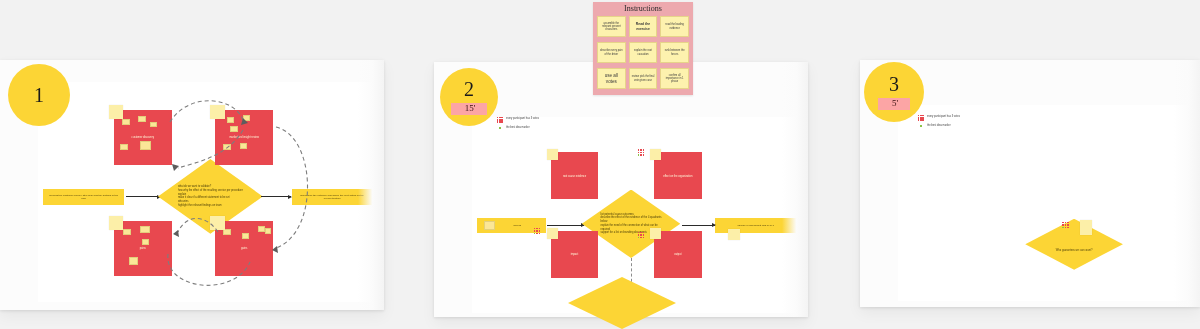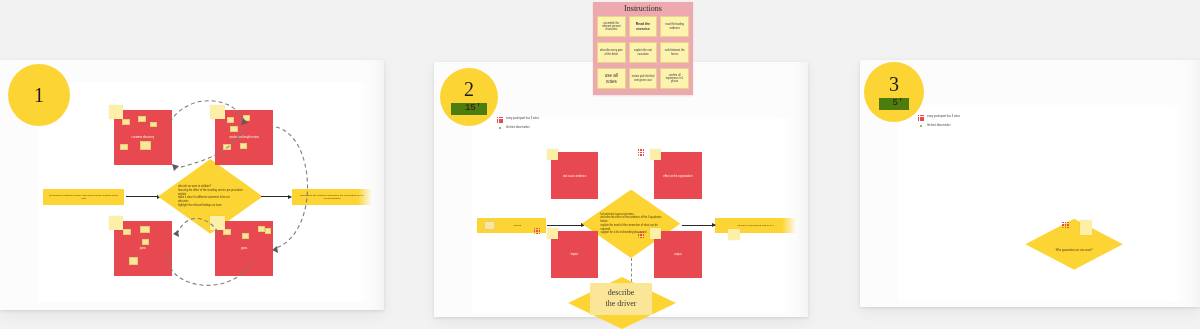--- a/index.html
+++ b/index.html
@@ -49,12 +49,12 @@
   }
   .numcircle .timebadge {
     margin-top: 4px;
-    background: #4d7c0f;
+    background: #fca5a5;
     color: #3a1010;
     font-size: 9px;
-    padding: 1px 6px 2px 14px;
+    padding: 1px 12px 2px 14px;
     line-height: 1.1;
-    font-family: Liberation Mono, monospace;
+    font-family: Liberation Serif, serif;
   }
   .c1 { left: 8px;   top: 64px; width: 62px; height: 62px; }
   .c2 { left: 440px; top: 68px; width: 58px; height: 58px; }

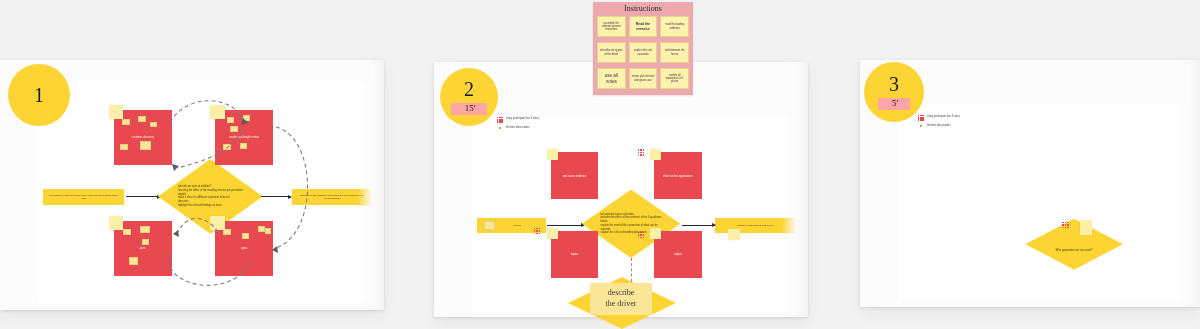--- a/index.html
+++ b/index.html
@@ -400,10 +400,6 @@
   </div>
 
   <div class="notediamond" style="left:568px; top:277px; width:108px; height:52px;"></div>
-  <div class="noteplate" style="left:590px; top:283px; width:62px; height:32px;">
-    <span style="white-space:pre-line;">describe
-the driver</span>
-  </div>
 
   <div class="numcircle c2">
     <span class="num">2</span>

